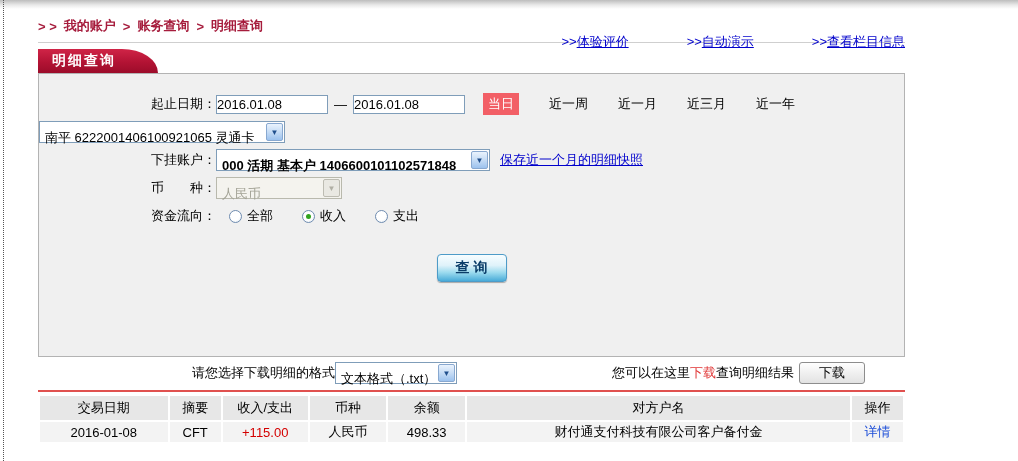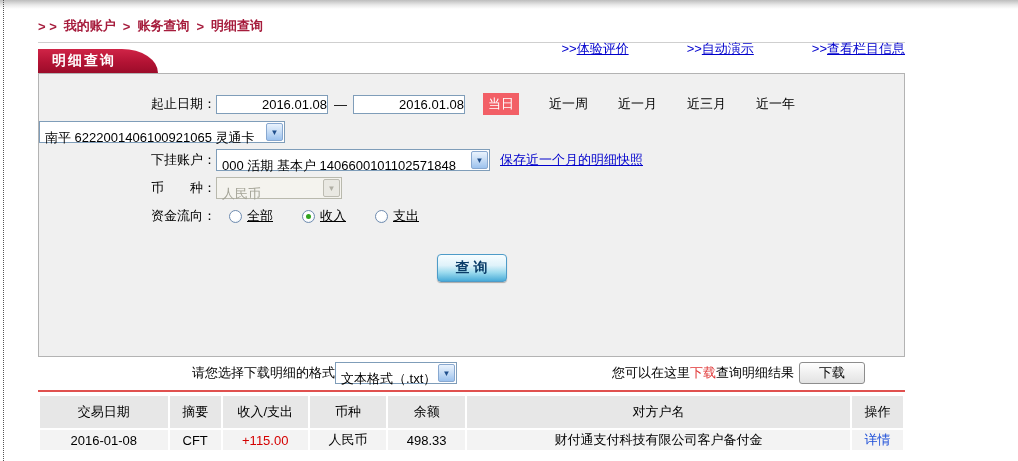--- a/index.html
+++ b/index.html
@@ -27,7 +27,7 @@
   .ribbon::after { content:""; position:absolute; left:100%; top:0; width:36px; height:24px;
     background:linear-gradient(180deg,#d02447 0%,#b31334 55%,#9c0c2a 100%);
     border-top-right-radius:36px 24px; }
-  .top-links { margin-left:auto; display:flex; gap:58px; align-items:center; padding-bottom:15px; }
+  .top-links { margin-left:auto; display:flex; gap:58px; align-items:center; padding-bottom:22px; }
   .top-links a { color:#0000cc; text-decoration:none; cursor:pointer; white-space:nowrap; }
   .top-links a .lbl { text-decoration:underline; }
 

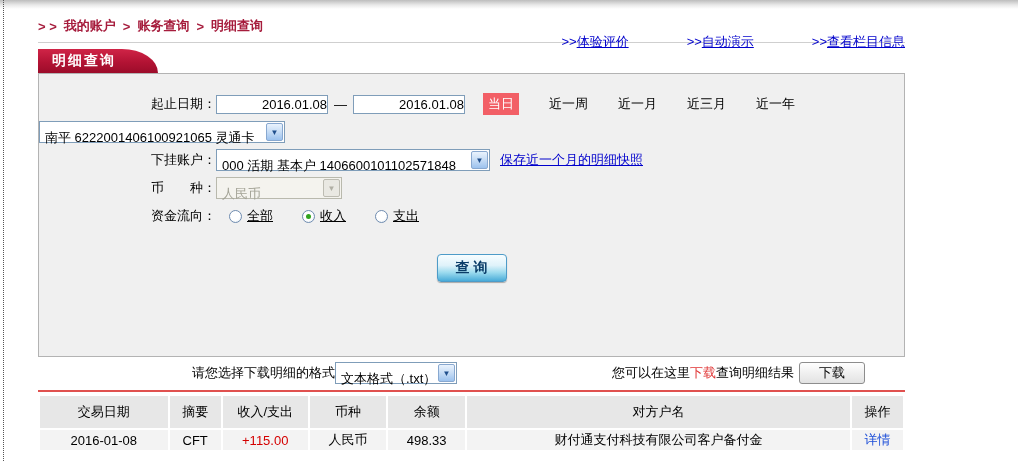--- a/index.html
+++ b/index.html
@@ -36,7 +36,7 @@
   .frow { display:flex; align-items:center; height:28px; }
   .flabel { width:177px; text-align:right; flex:none; white-space:pre; }
   .tinput { width:112px; height:19px; border:1px solid #7f9db9; background:#fff;
-    text-align:right; font-size:13px; font-family:inherit; padding:0; }
+    text-align:left; font-size:13px; font-family:inherit; padding:0; }
   .dash { margin:0 6px; }
   .badge { margin-left:18px; background:#f25f66; color:#fff; padding:2px 5px; cursor:pointer; }
   .qlink { margin-left:30px; cursor:pointer; }

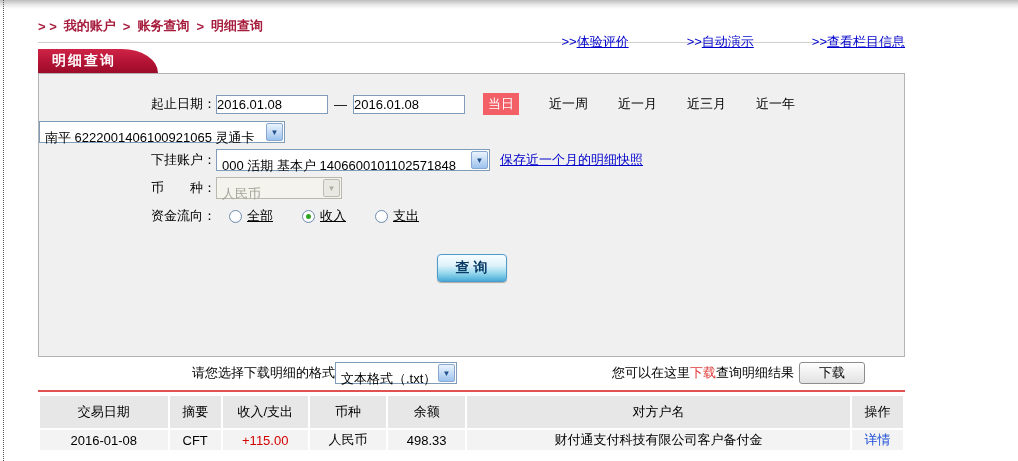--- a/index.html
+++ b/index.html
@@ -50,7 +50,7 @@
     justify-content:center; color:#1f4e8c; font-size:8px; }
   .xpsel.disabled { background:#f4f3ee; border-color:#b9b9ad; color:#a3a396; cursor:default; }
   .xpsel.disabled .arw { background:#e9e8e2; border-color:#bdbcb2; color:#b0afa4; }
-  .w-account { width:246px; } .w-sub { width:274px; } .w-cur { width:126px; } .w-fmt { width:122px; }
+  .w-account { width:246px; } .w-sub { width:274px;font-weight:bold; } .w-cur { width:126px; } .w-fmt { width:122px; }
   .snap-link { margin-left:10px; color:#0000cc; text-decoration:underline; cursor:pointer; }
 
   .radio-opt { display:inline-flex; align-items:center; gap:5px; cursor:pointer;text-decoration:underline; }

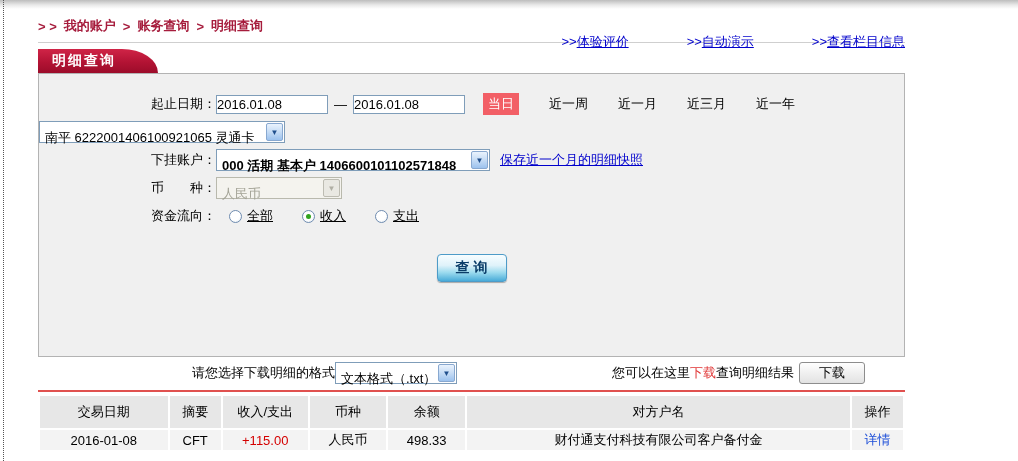--- a/index.html
+++ b/index.html
@@ -53,7 +53,7 @@
   .w-account { width:246px; } .w-sub { width:274px;font-weight:bold; } .w-cur { width:126px; } .w-fmt { width:122px; }
   .snap-link { margin-left:10px; color:#0000cc; text-decoration:underline; cursor:pointer; }
 
-  .radio-opt { display:inline-flex; align-items:center; gap:5px; cursor:pointer;text-decoration:underline; }
+  .radio-opt { display:inline-flex; align-items:center; gap:5px; cursor:pointer; }
   .opt0 { margin-left:13px; } .opt1,.opt2 { margin-left:29px; }
   .radio { width:13px; height:13px; border:1px solid #6f8cb0; border-radius:50%;
     background:radial-gradient(circle at 40% 35%,#ffffff 55%,#dde6f0); position:relative; flex:none; }

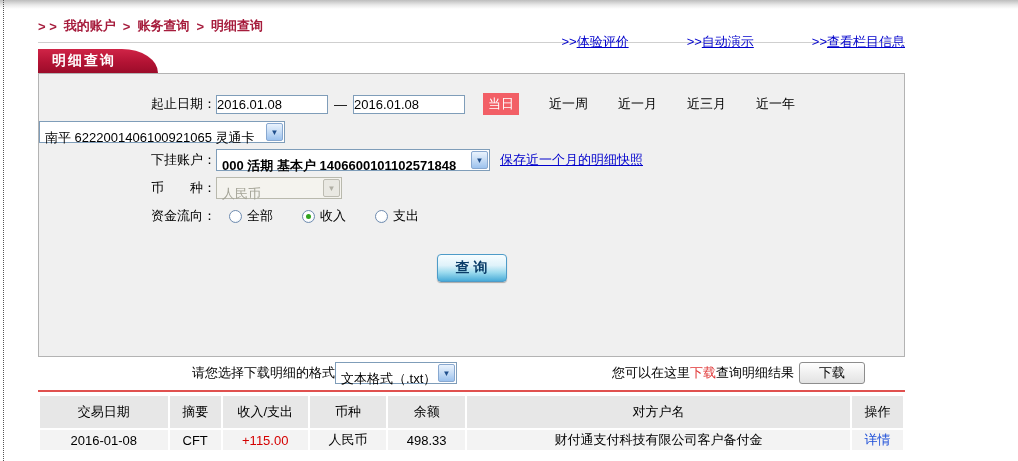--- a/index.html
+++ b/index.html
@@ -78,7 +78,7 @@
   
   .redline { border-top:2px solid #e0514f; margin-top:5px; }
   table.grid { width:100%; border-collapse:separate; border-spacing:2px; margin-top:2px; }
-  .grid th { background:#e7e7e7; font-weight:normal; height:32px; text-align:center; padding:0 2px; }
+  .grid th { background:#e7e7e7; font-weight:normal; height:24px; text-align:center; padding:0 2px; }
   .grid td { background:#f3f3f3; height:20px; text-align:center; padding:0 2px; }
   .amount { color:#d40000; }
   .grid a { color:#1d4ed8; cursor:pointer; }

